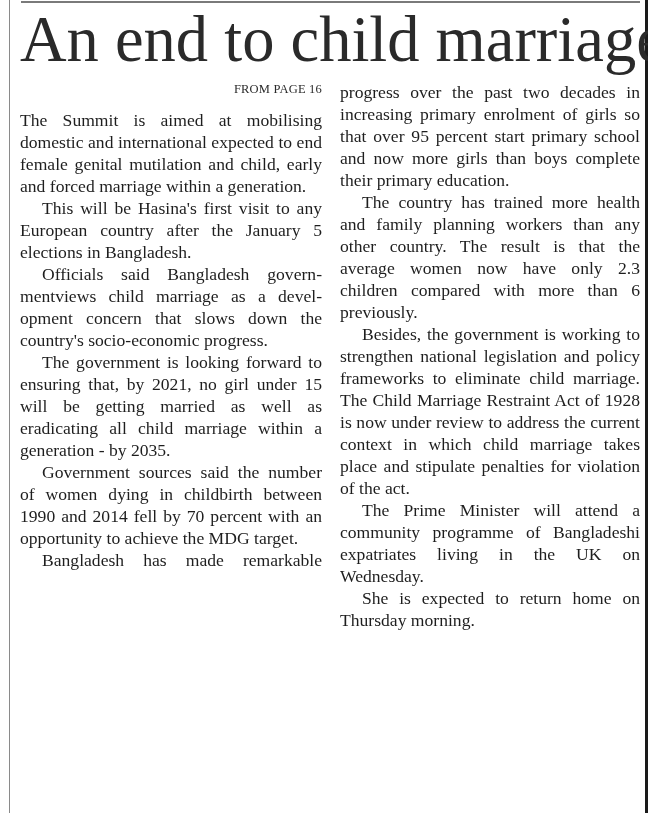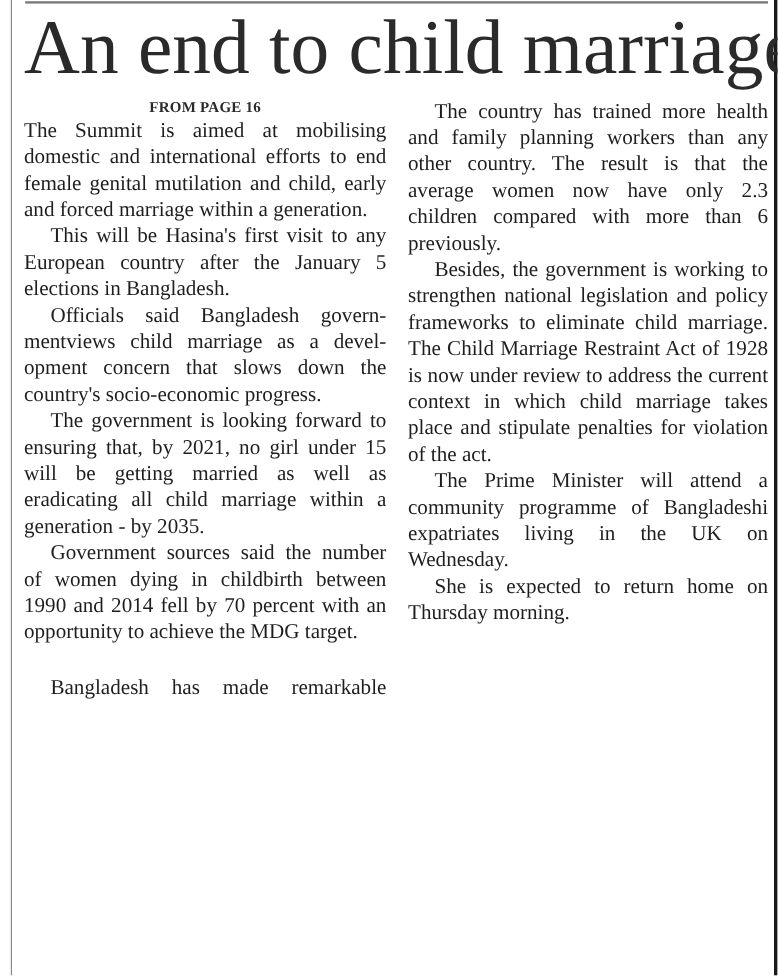--- a/index.html
+++ b/index.html
@@ -74,12 +74,12 @@
   .kicker {
     display: block;
     font-size: 12.5px;
-    font-weight: bold;
+    font-weight: normal;
     line-height: 16px;
     letter-spacing: 0.2px;
     color: #2a2a2a;
-    margin-bottom: 0px;
-    text-align: center;
+    margin-bottom: 12px;
+    text-align: right;
   }
   .para {
     margin: 0;

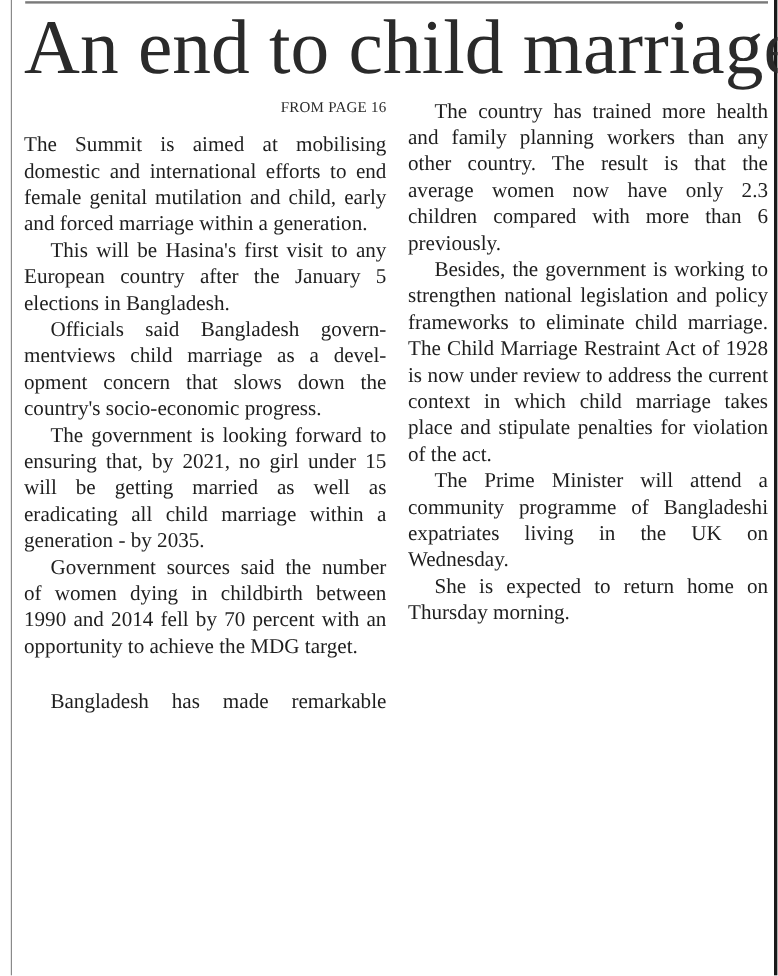--- a/index.html
+++ b/index.html
@@ -113,6 +113,7 @@
 </div>
 
 <div class="column col-right">
+  <p class="para no-indent">progress over the past two decades in increasing primary enrolment of girls so that over 95 percent start primary school and now more girls than boys complete their primary education.</p>
   <p class="para">The country has trained more health and family planning workers than any other country. The result is that the average women now have only 2.3 children compared with more than 6 previously.</p>
   <p class="para">Besides, the government is working to strengthen national legislation and policy frameworks to eliminate child marriage. The Child Marriage Restraint Act of 1928 is now under review to address the current context in which child marriage takes place and stipu­late penalties for violation of the act.</p>
   <p class="para">The Prime Minister will attend a community programme of Bangladeshi expatriates living in the UK on Wednesday.</p>

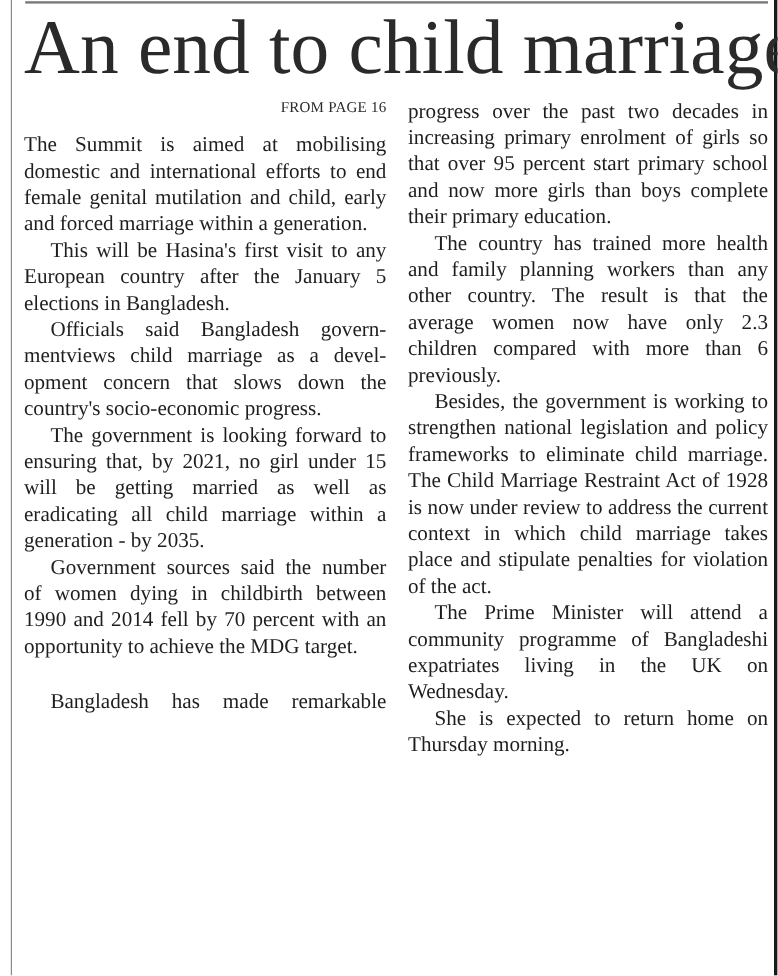--- a/index.html
+++ b/index.html
@@ -104,7 +104,7 @@
 
 <div class="column col-left">
   <span class="kicker">FROM PAGE 16</span>
-  <p class="para no-indent">The Summit is aimed at mobilising domestic and international efforts to end female genital mutilation and child, early and forced marriage within a generation.</p>
+  <p class="para no-indent">The Summit is aimed at mobilising domestic and international expected to end female genital mutilation and child, early and forced marriage within a generation.</p>
   <p class="para">This will be Hasina's first visit to any European country after the January 5 elections in Bangladesh.</p>
   <p class="para">Officials said Bangladesh govern­mentviews child marriage as a devel­opment concern that slows down the country's socio-economic progress.</p>
   <p class="para">The government is looking forward to ensuring that, by 2021, no girl under 15 will be getting married as well as eradicating all child marriage within a generation - by 2035.</p>

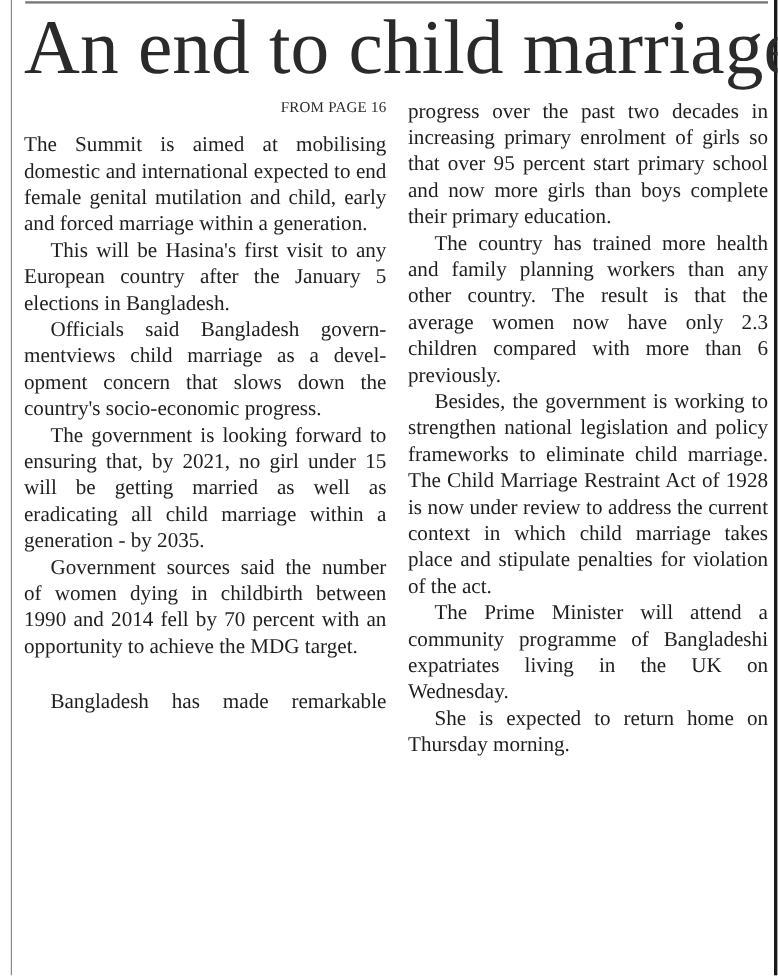--- a/index.html
+++ b/index.html
@@ -90,7 +90,6 @@
   }
   .para.last-line-justify {
     text-align-last: justify;
-    margin-top: 24px;
   }
 </style>
 </head>

